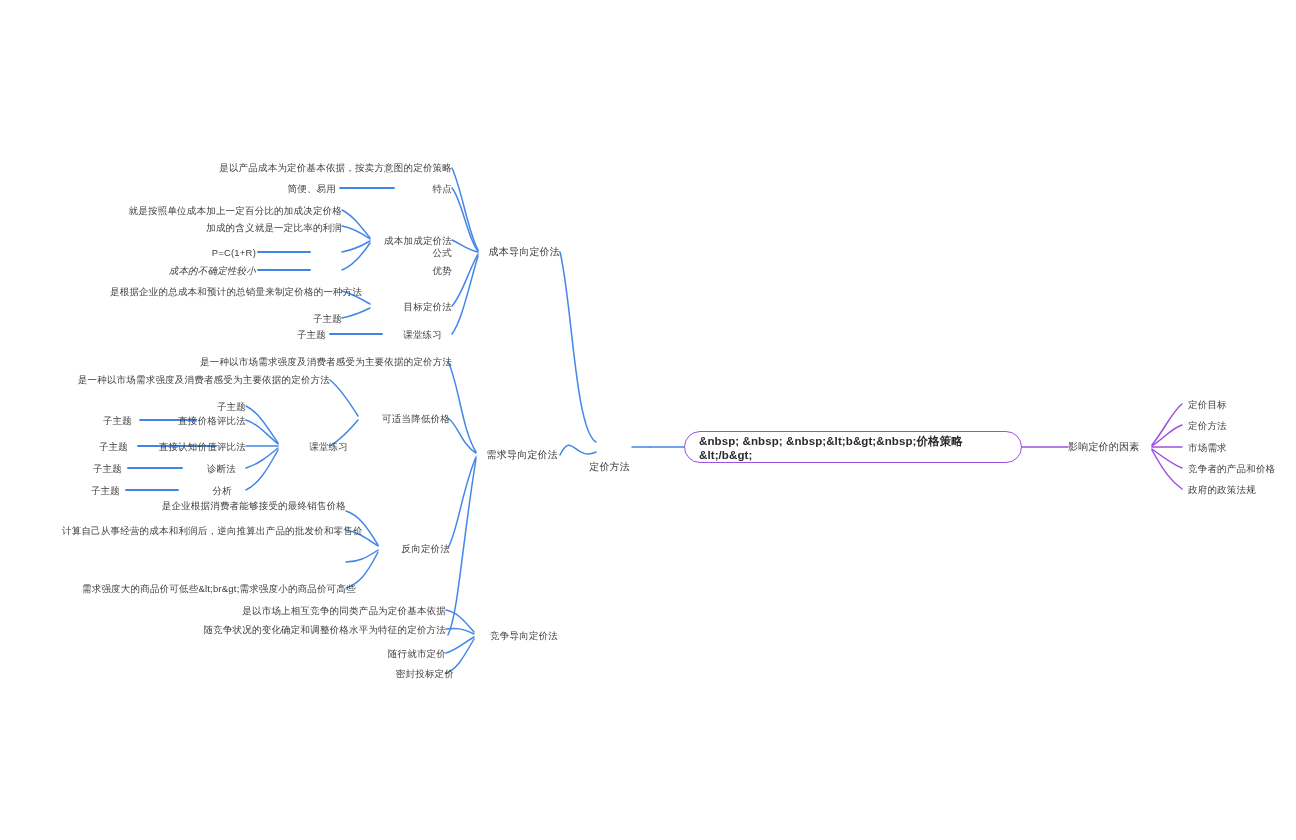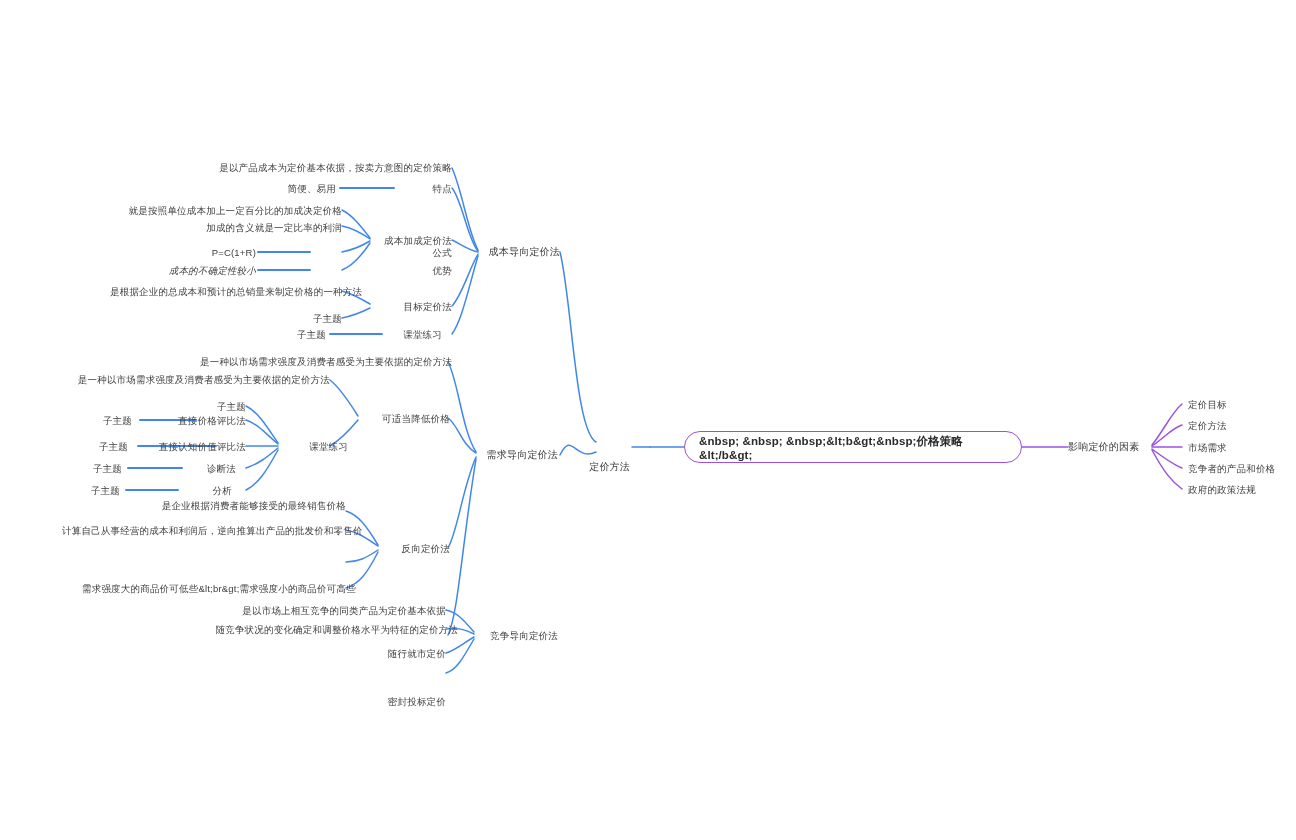--- a/index.html
+++ b/index.html
@@ -269,7 +269,7 @@
   <div class="node l2 r" style="left:230px; top:604px; width:216px;">
     <span>是以市场上相互竞争的同类产品为定价基本依据</span>
   </div>
-  <div class="node l2 r" style="left:202px; top:623px; width:256px;">
+  <div class="node l2 r" style="left:190px; top:623px; width:256px;">
     <span>随竞争状况的变化确定和调整价格水平为特征的定价方法</span>
   </div>
   <div class="node l2 r" style="left:330px; top:647px; width:116px;">

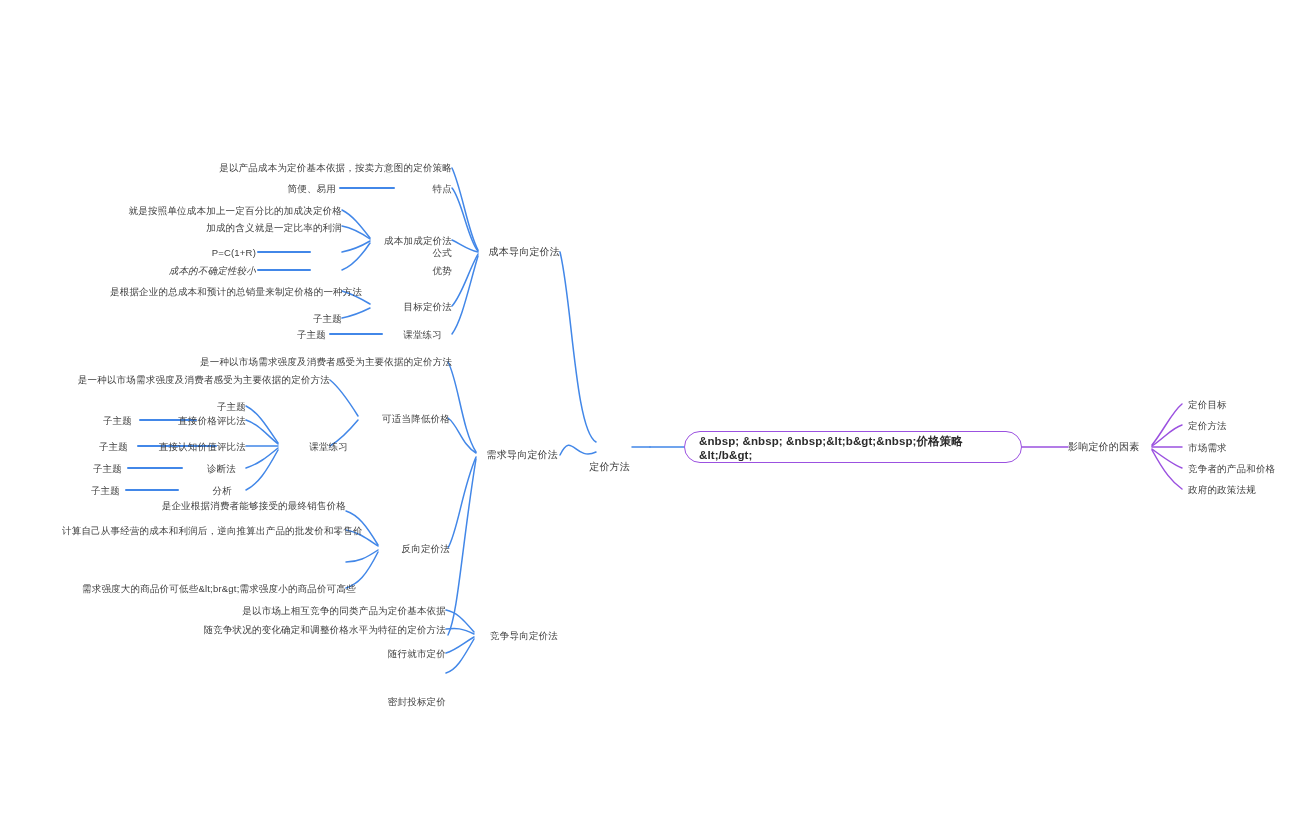--- a/index.html
+++ b/index.html
@@ -275,7 +275,7 @@
   <div class="node l2 r" style="left:330px; top:647px; width:116px;">
     <span>随行就市定价</span>
   </div>
-  <div class="node l2 r" style="left:330px; top:667px; width:116px;margin-top:28px;">
+  <div class="node l2 r" style="left:338px; top:667px; width:116px;">
     <span>密封投标定价</span>
   </div>
 

